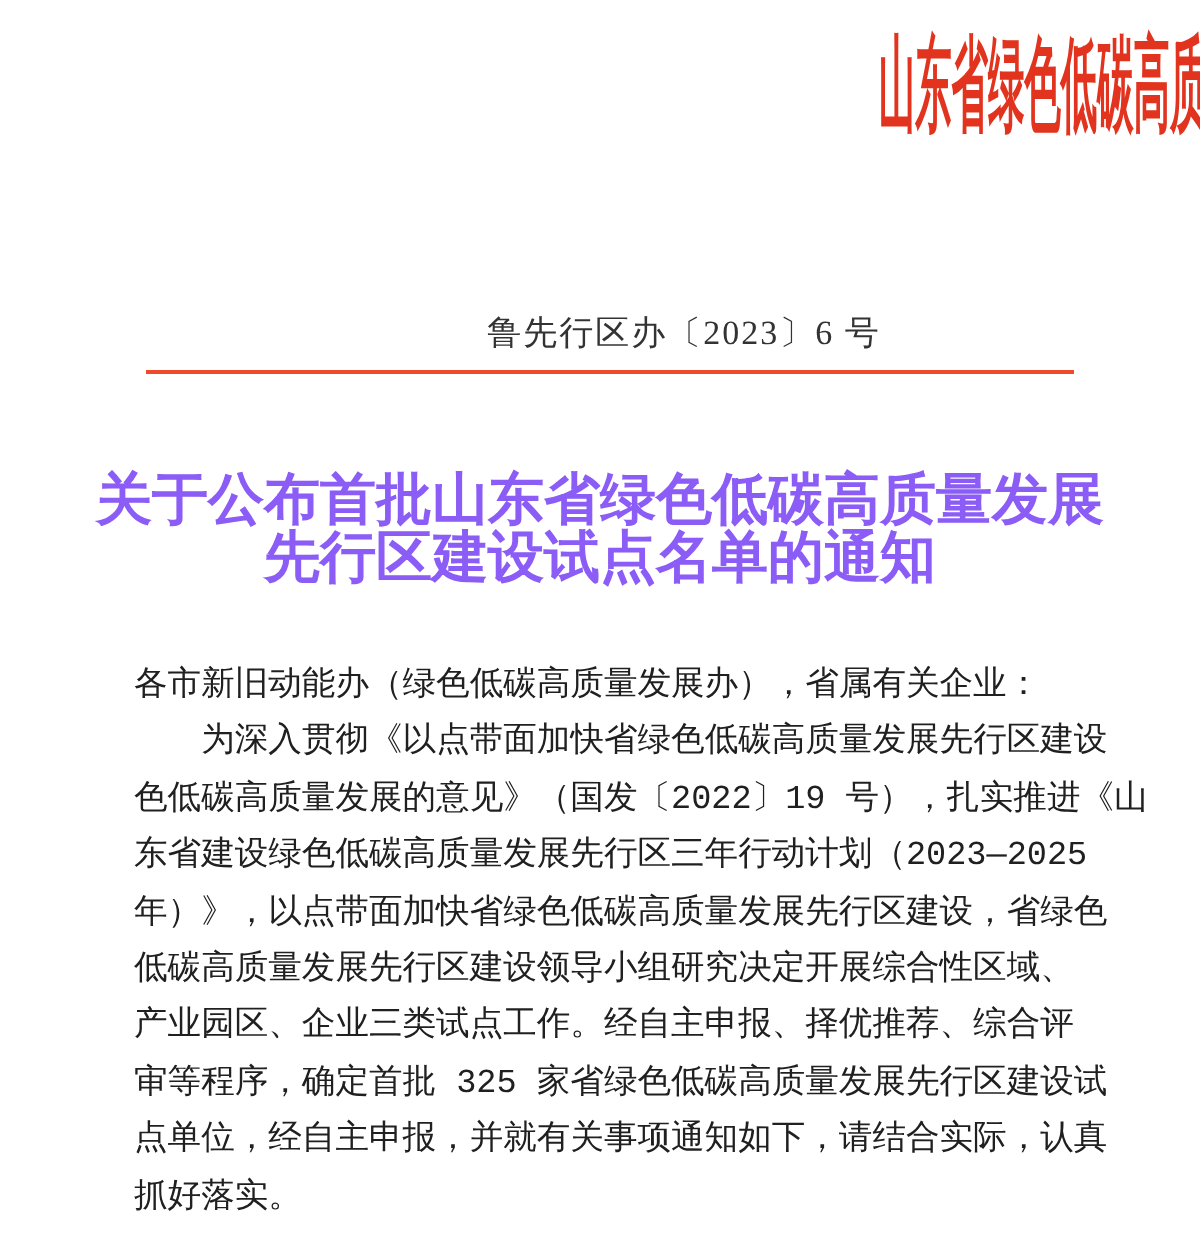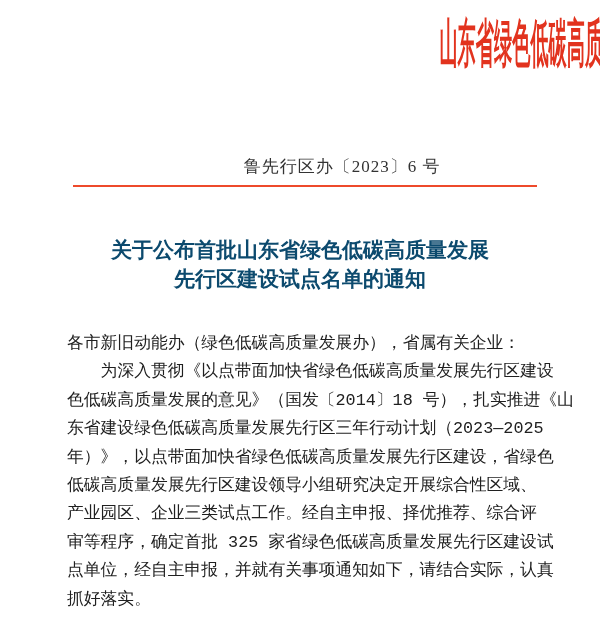--- a/index.html
+++ b/index.html
@@ -59,10 +59,10 @@
     left:0;
     width:600px;
     text-align:center;
-    font-size:21px;
+    font-size:28px;
     line-height:29px;
     font-weight:bold;
-    color:#0c4a6e;
+    color:#8b5cf6;
   }
   
   .body-block{

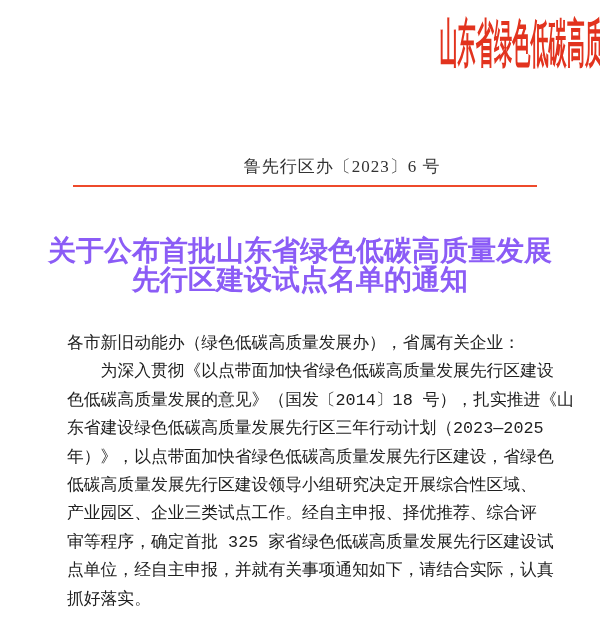--- a/index.html
+++ b/index.html
@@ -103,7 +103,7 @@
   <div class="body-block">
     <div class="body-line">各市新旧动能办（绿色低碳高质量发展办），省属有关企业：</div>
     <div class="body-line indent">为深入贯彻《以点带面加快省绿色低碳高质量发展先行区建设</div>
-    <div class="body-line">色低碳高质量发展的意见》（国发〔2014〕18 号），扎实推进《山</div>
+    <div class="body-line">色低碳高质量发展的意见》（国发〔2022〕19 号），扎实推进《山</div>
     <div class="body-line">东省建设绿色低碳高质量发展先行区三年行动计划（2023—2025</div>
     <div class="body-line">年）》，以点带面加快省绿色低碳高质量发展先行区建设，省绿色</div>
     <div class="body-line">低碳高质量发展先行区建设领导小组研究决定开展综合性区域、</div>

